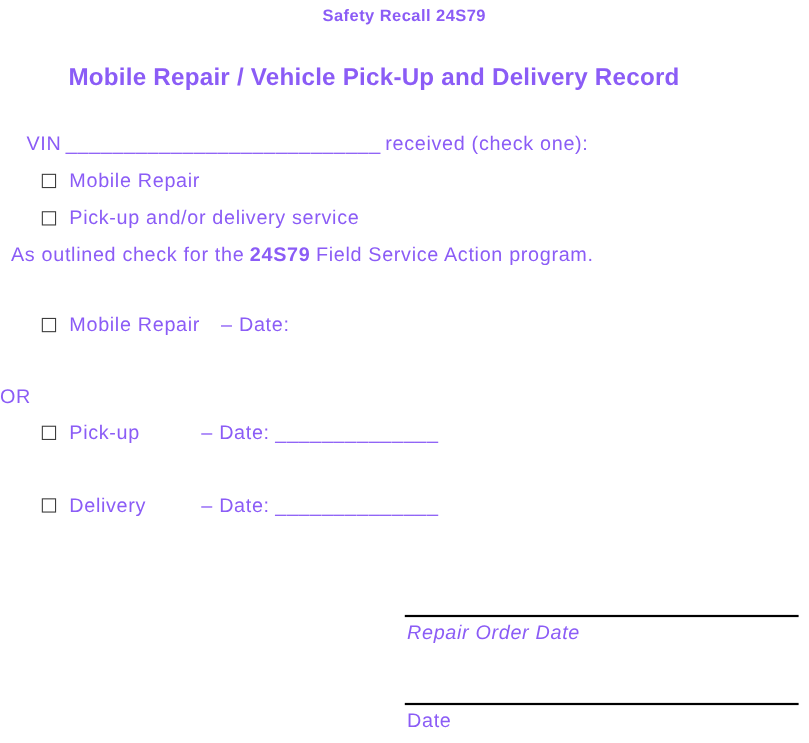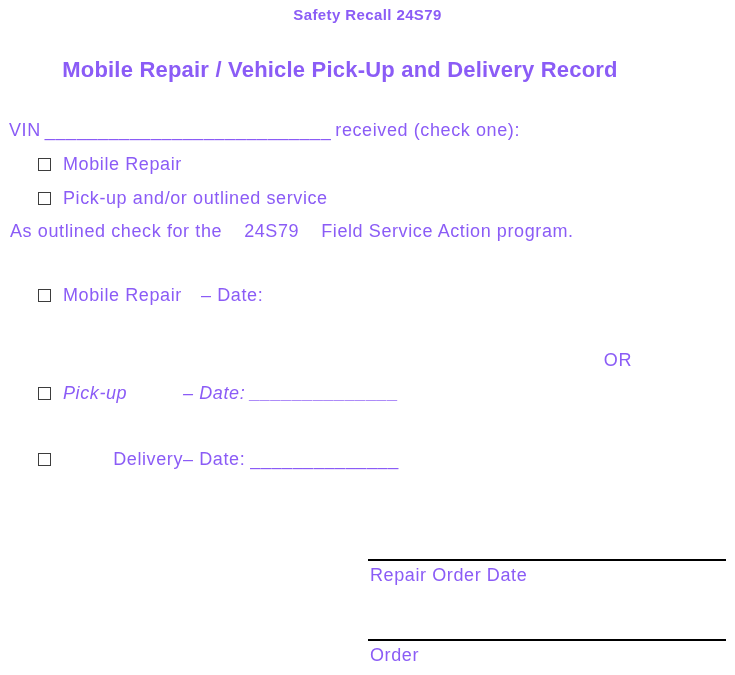--- a/index.html
+++ b/index.html
@@ -28,7 +28,7 @@
     font-size: 22px; font-weight: bold; letter-spacing: 0.2px;
   }
 
-  .vin-row  { top: 120px; left: 9px; }
+  .vin-row  { top: 120px; left: 24px; }
   .blank { letter-spacing: 0.6px; }
   .vin-row .blank { margin: 0 4px; }
 

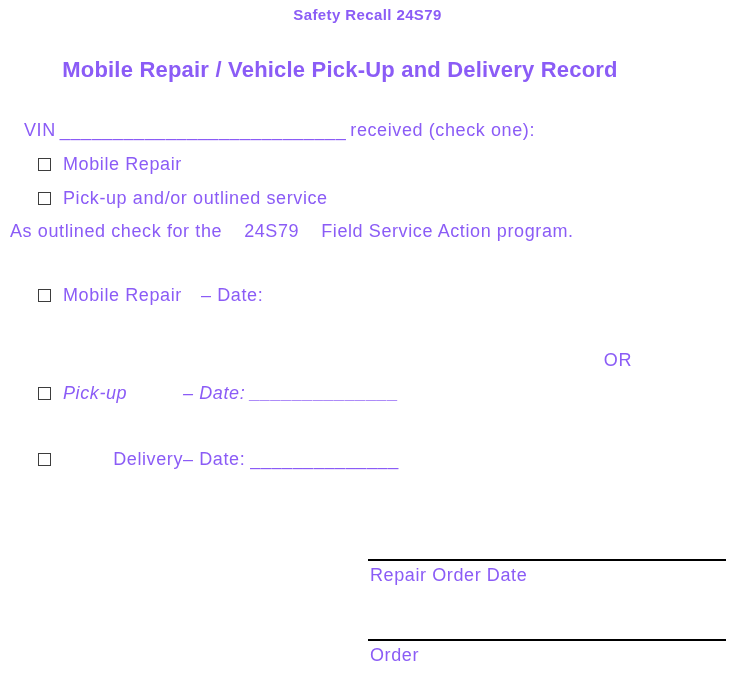--- a/index.html
+++ b/index.html
@@ -87,7 +87,7 @@
 
   <div class="abs check-row row-opt2">
     <span class="cb"></span>
-    <span>Pick-up and/or outlined service</span>
+    <span>Pick-up and/or delivery service</span>
   </div>
 
   <div class="abs note-row">

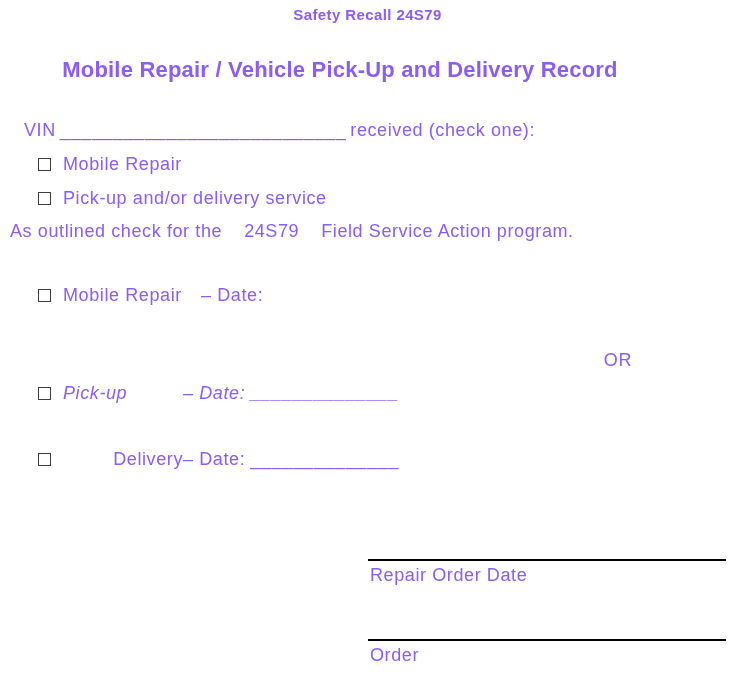--- a/index.html
+++ b/index.html
@@ -47,7 +47,7 @@
   }
 
   .note-row { top: 221px; left: 10px; }
-  .note-code { font-weight: normal; margin: 0 22px; }
+  .note-code { font-weight: bold; margin: 0 5px; }
 
   .row-mobile-date   { top: 285px; left: 38px; }
   .or-row            { top: 350px; left: 0; width: 632px; text-align: right; }

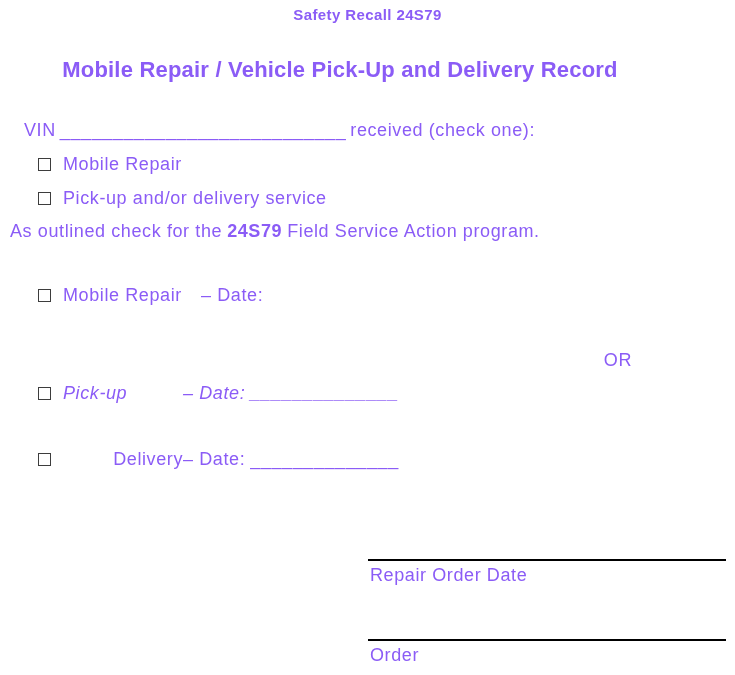--- a/index.html
+++ b/index.html
@@ -50,7 +50,7 @@
   .note-code { font-weight: bold; margin: 0 5px; }
 
   .row-mobile-date   { top: 285px; left: 38px; }
-  .or-row            { top: 350px; left: 0; width: 632px; text-align: right; }
+  .or-row            { top: 350px; left: 0; width: 632px; text-align: left; }
   .row-pickup-date   { top: 383px; left: 38px; font-style: italic; }
   .row-delivery-date { top: 449px; left: 38px; text-align: right; }
 

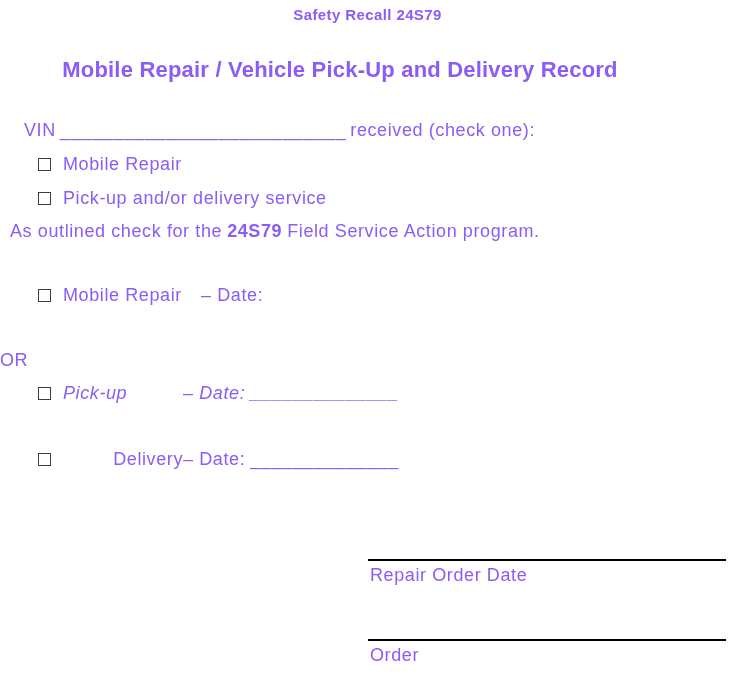--- a/index.html
+++ b/index.html
@@ -51,7 +51,7 @@
 
   .row-mobile-date   { top: 285px; left: 38px; }
   .or-row            { top: 350px; left: 0; width: 632px; text-align: left; }
-  .row-pickup-date   { top: 383px; left: 38px; font-style: italic; }
+  .row-pickup-date   { top: 383px; left: 38px; }
   .row-delivery-date { top: 449px; left: 38px; text-align: right; }
 
   .dlabel { display: inline-block; }

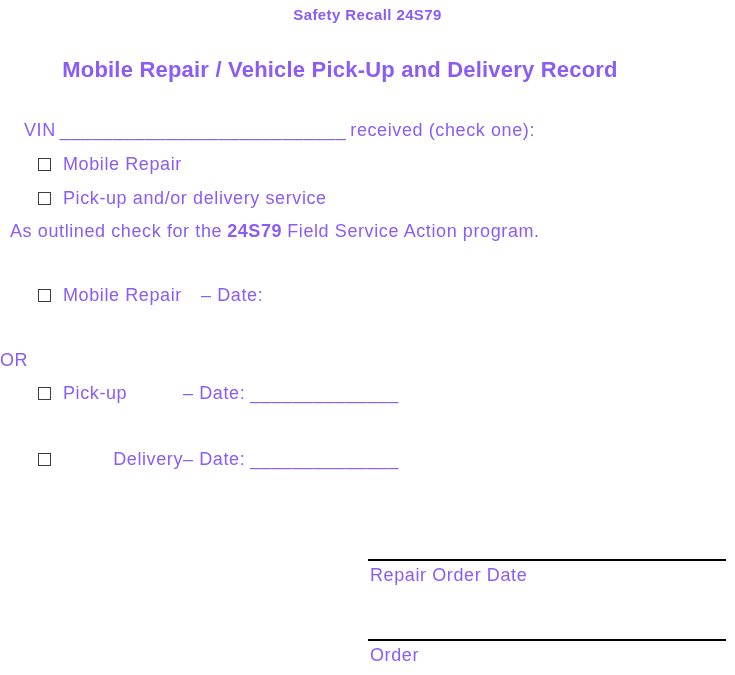--- a/index.html
+++ b/index.html
@@ -52,7 +52,7 @@
   .row-mobile-date   { top: 285px; left: 38px; }
   .or-row            { top: 350px; left: 0; width: 632px; text-align: left; }
   .row-pickup-date   { top: 383px; left: 38px; }
-  .row-delivery-date { top: 449px; left: 38px; text-align: right; }
+  .row-delivery-date { top: 449px; left: 38px; }
 
   .dlabel { display: inline-block; }
   .w-mobile { min-width: 138px; }

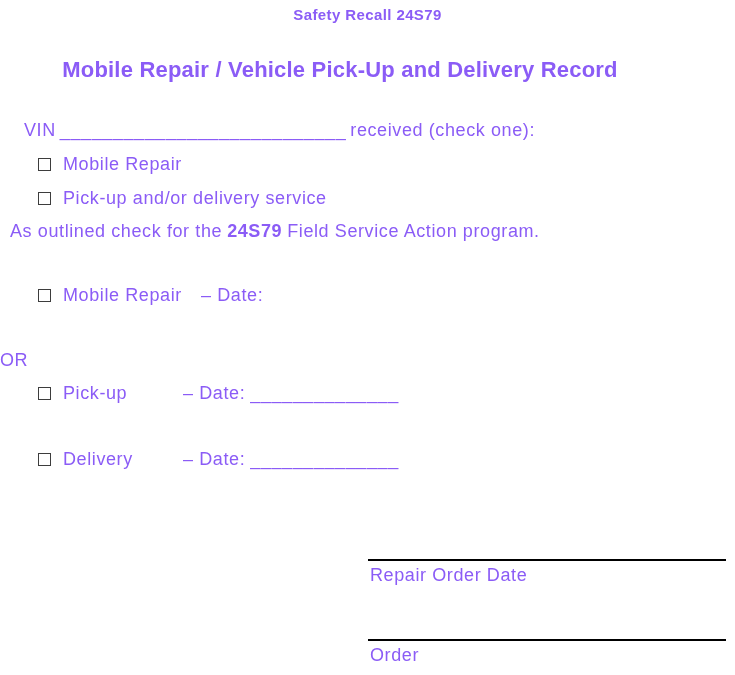--- a/index.html
+++ b/index.html
@@ -63,7 +63,7 @@
   .sigcell .sigline { height: 0; border-top: 2px solid #000; }
   .sigcell .siglabel { padding: 4px 0 0 2px; font-size: 18px; white-space: nowrap; }
   .sig-r1-left  { top: 559px; left: 8px;   width: 339px; }
-  .sig-r1-right { top: 559px; left: 368px; width: 358px; }
+  .sig-r1-right { top: 559px; left: 368px; width: 358px; font-style: italic; }
   .sig-r2-left  { top: 639px; left: 8px;   width: 339px; }
   .sig-r2-right { top: 639px; left: 368px; width: 358px; }
 </style>

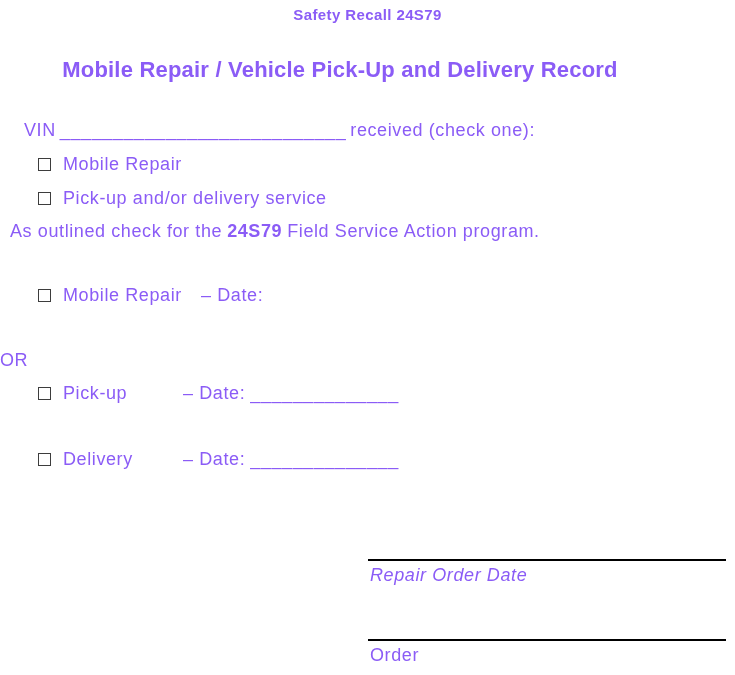--- a/index.html
+++ b/index.html
@@ -125,7 +125,7 @@
 
   <div class="sigcell sig-r2-right">
     <div class="sigline"></div>
-    <div class="siglabel">Order</div>
+    <div class="siglabel">Date</div>
   </div>
 
 </div>

